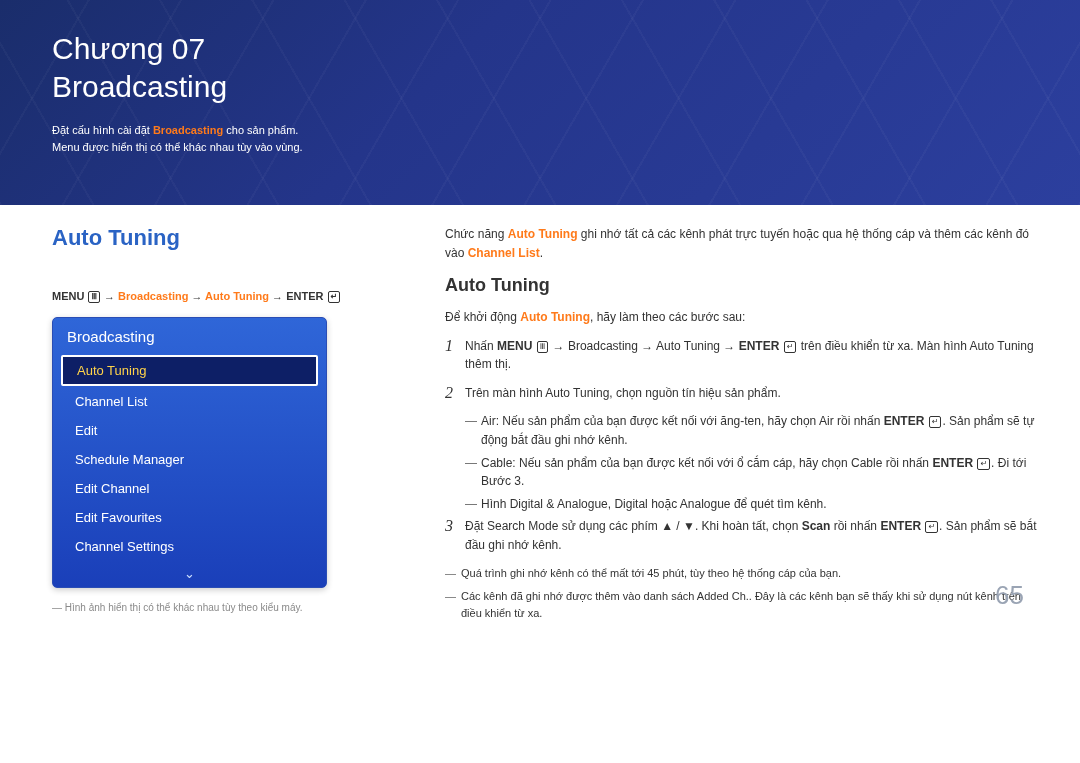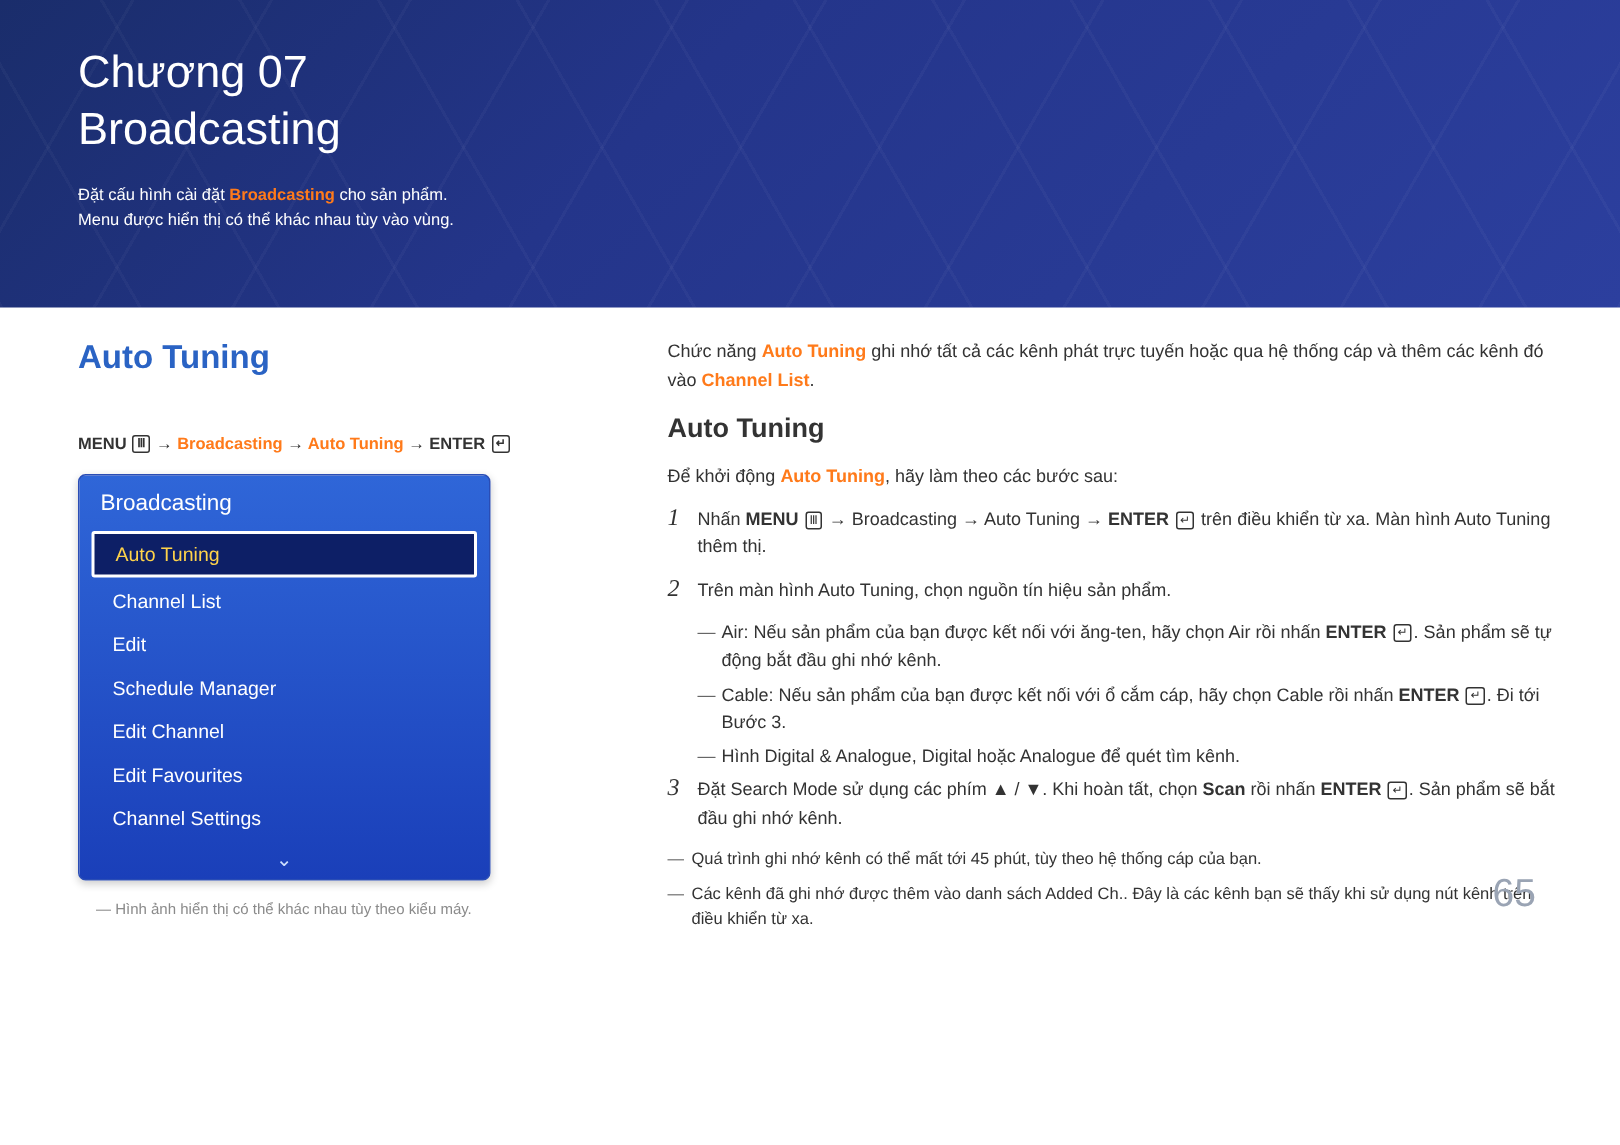--- a/index.html
+++ b/index.html
@@ -119,7 +119,6 @@
   color: #8a8a8a;
   margin-top: 12px;
   line-height: 1.6;
-  margin-left: 12px;
 }
 .footnote .hl { color: #ff7a1a; font-weight: 700; }
 .para { margin-bottom: 10px; }

